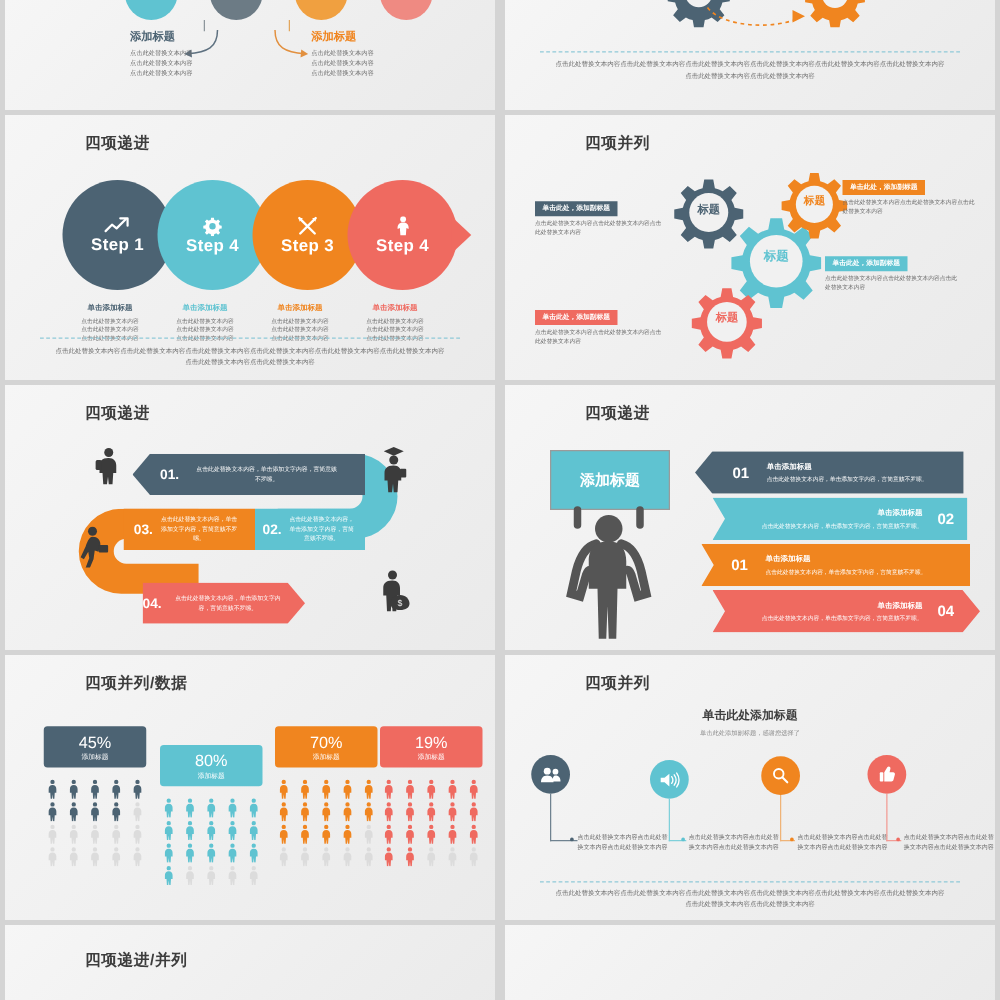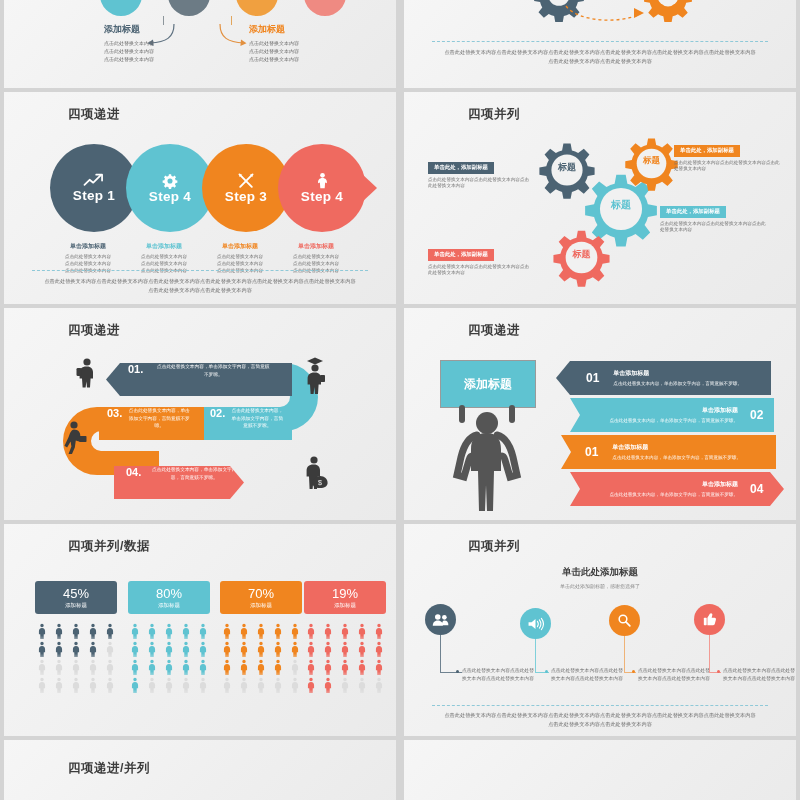--- a/index.html
+++ b/index.html
@@ -76,7 +76,7 @@
     padding: 2.5px 6px; white-space: nowrap;
   }
   .arrowbar {
-    position: absolute; display: flex; align-items: flex-start; color: #fff;
+    position: absolute; display: flex; align-items: center; color: #fff;
   }
   .arrowbar .num { font-size: 11px; font-weight: bold; }
   .arrowbar .txt { font-size: 4.7px; line-height: 1.6; }

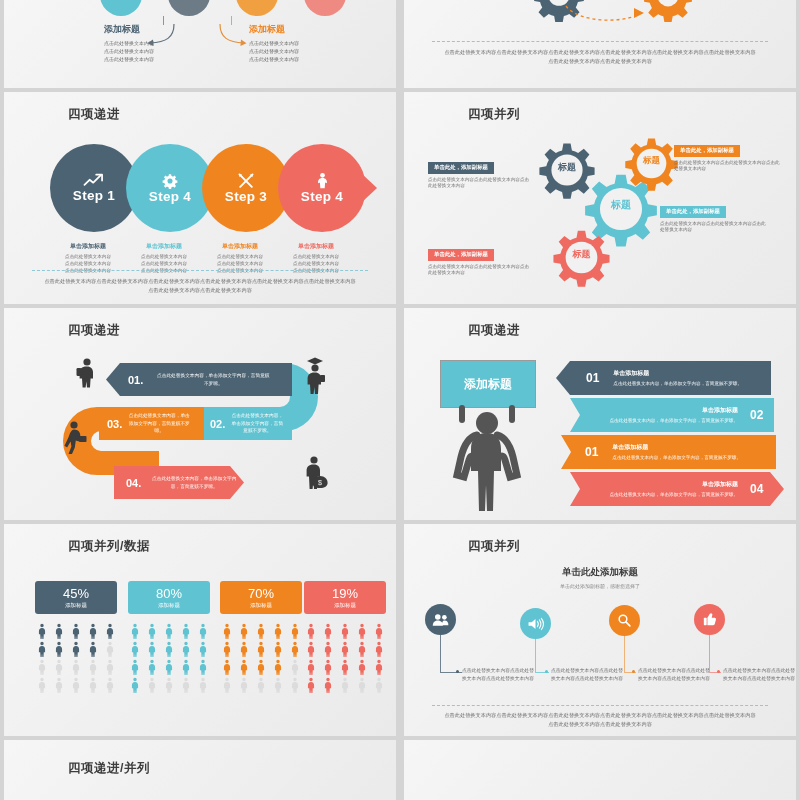--- a/index.html
+++ b/index.html
@@ -303,7 +303,7 @@
       <span class="txt" style="margin-left:6px;width:62px;text-align:center">点击此处替换文本内容，单击添加文字内容，言简意赅不罗嗦。</span>
     </div>
 
-    <div class="arrowbar" style="left:110px;top:158px;width:130px;height:33px;background:#ef6a60;clip-path:polygon(0 0,calc(100% - 14px) 0,100% 50%,calc(100% - 14px) 100%,0 100%);padding-left:12px">
+    <div class="arrowbar" style="left:110px;top:158px;width:130px;height:33px;background:#ef6a60;clip-path:polygon(0 0,calc(100% - 14px) 0,100% 50%,calc(100% - 14px) 100%,0 100%);padding-left:0">
       <span class="num">04.</span>
       <span class="txt" style="margin-left:10px;width:86px;text-align:center">点击此处替换文本内容，单击添加文字内容，言简意赅不罗嗦。</span>
     </div>

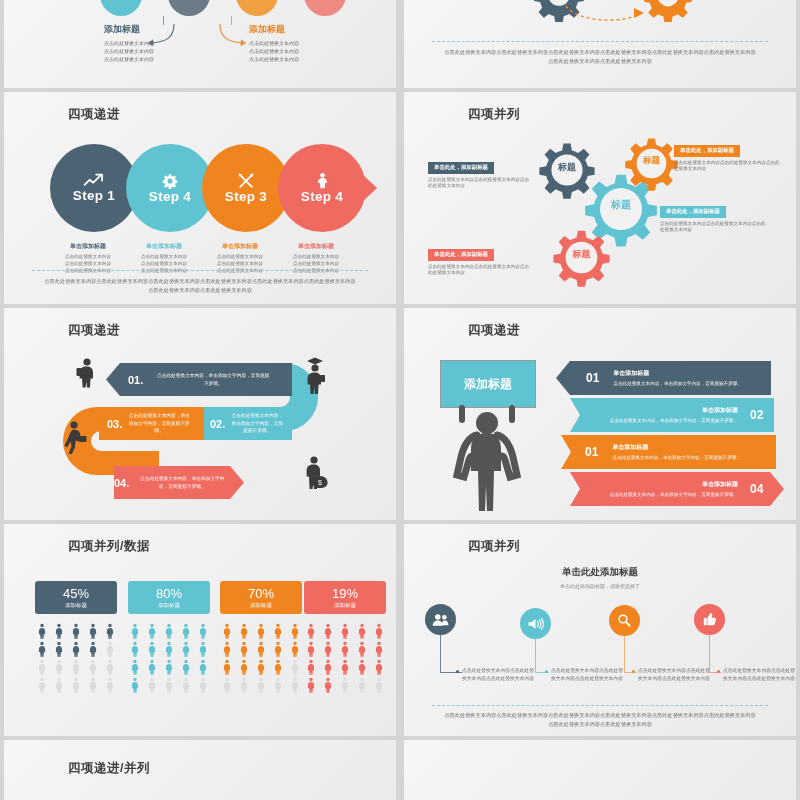--- a/index.html
+++ b/index.html
@@ -451,7 +451,7 @@
             </svg>
           </div>
         </div>
-        <div class="pgcol" style="left: 124px; top: 57px;">
+        <div class="pgcol" style="left: 124px; top: 72px;">
           <div class="pgbox" style="background: rgb(95, 195, 209);">
             <div class="pct">80%</div>
             <div class="cap">添加标题</div>

